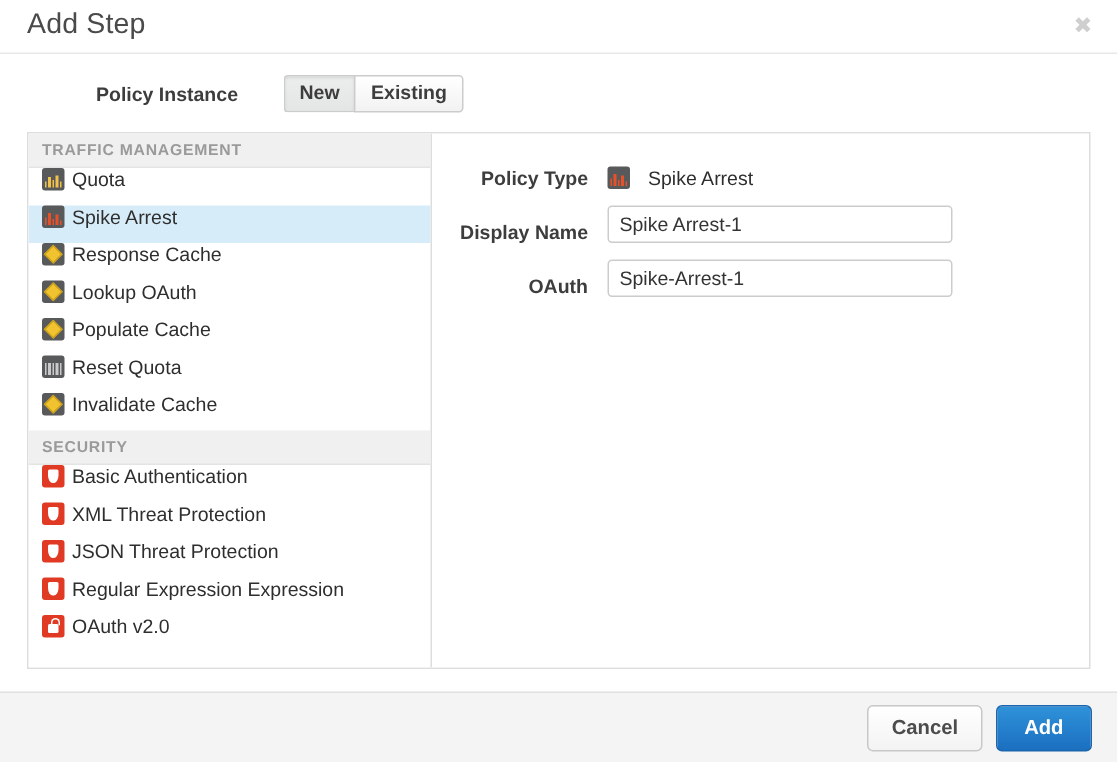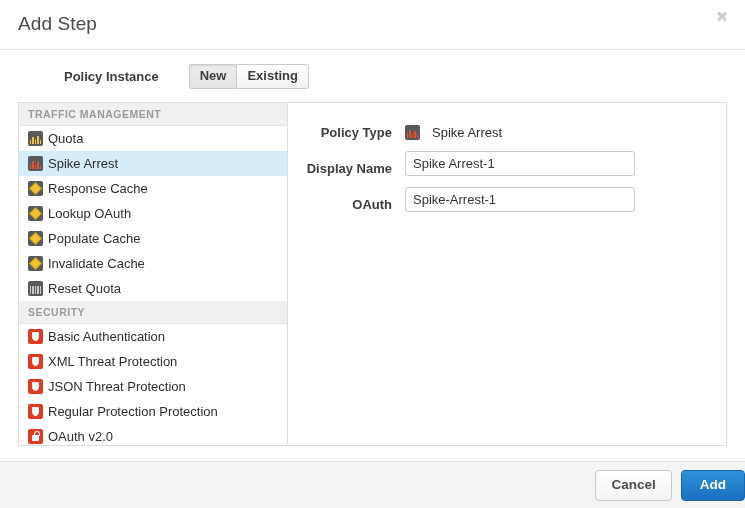--- a/index.html
+++ b/index.html
@@ -20,7 +20,7 @@
 
   
   .header {
-    height: 50px;
+    height: 36px;
     border-bottom: 1px solid #e8e8e8;
     display: flex; align-items: center;
     padding: 0 16px 0 18px;

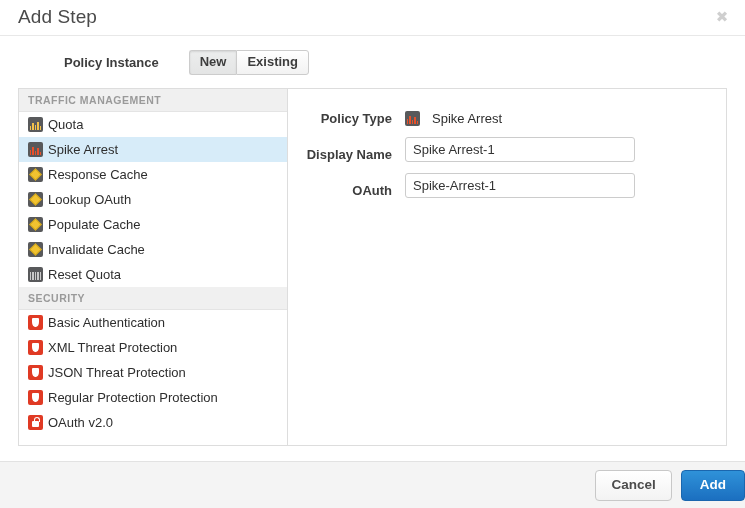--- a/index.html
+++ b/index.html
@@ -113,7 +113,7 @@
     text-transform: uppercase;
   }
   .policy-item {
-    display: flex; align-items: center;
+    display: flex; 
     height: 25px;
     padding-left: 9px;
     cursor: pointer;

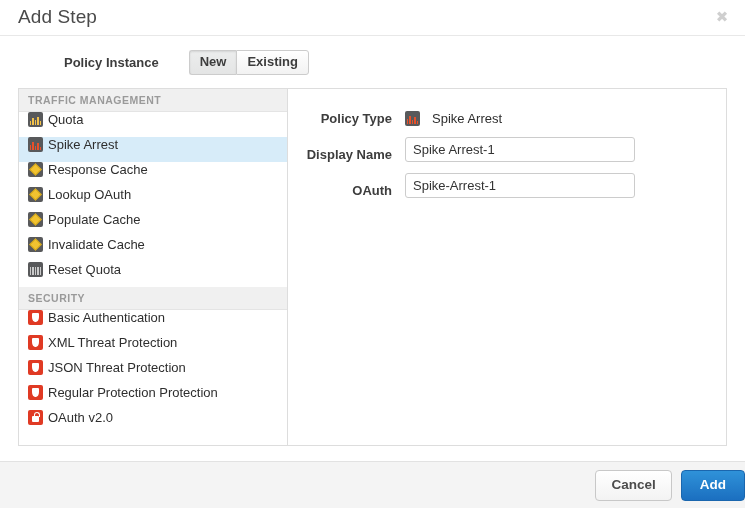--- a/index.html
+++ b/index.html
@@ -313,20 +313,20 @@
             <span class="policy-label">Populate Cache</span>
           </div>
           <div class="policy-item">
+            <span class="pico ico-bars gray">
+              <i style="height:8px"></i>
+              <i style="height:8px"></i>
+              <i style="height:8px"></i>
+              <i style="height:8px"></i>
+              <i style="height:8px"></i>
+            </span>
+            <span class="policy-label">Reset Quota</span>
+          </div>
+          <div class="policy-item">
             <span class="pico ico-diamond">
               <span class="dm"></span>
             </span>
             <span class="policy-label">Invalidate Cache</span>
-          </div>
-          <div class="policy-item">
-            <span class="pico ico-bars gray">
-              <i style="height:8px"></i>
-              <i style="height:8px"></i>
-              <i style="height:8px"></i>
-              <i style="height:8px"></i>
-              <i style="height:8px"></i>
-            </span>
-            <span class="policy-label">Reset Quota</span>
           </div>
           <div class="group-header">SECURITY</div>
           <div class="policy-item">

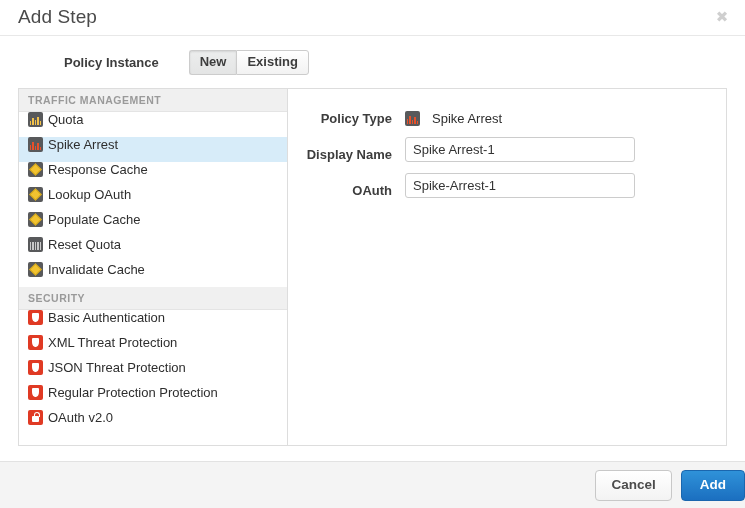--- a/index.html
+++ b/index.html
@@ -351,7 +351,7 @@
             <span class="pico ico-shield">
               <span class="sh"></span>
             </span>
-            <span class="policy-label">Regular Protection Protection</span>
+            <span class="policy-label">Regular Expression Expression</span>
           </div>
           <div class="policy-item">
             <span class="pico ico-lock">

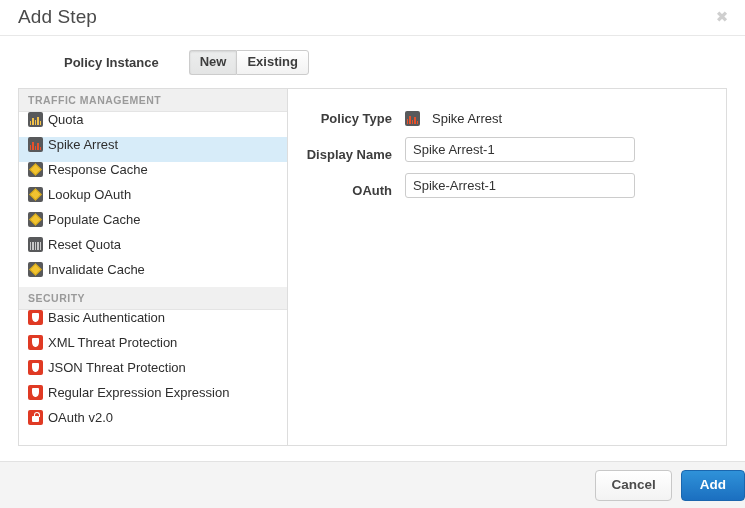--- a/index.html
+++ b/index.html
@@ -228,6 +228,7 @@
     background: #f4f4f4;
     border-top: 1px solid #e2e2e2;
     display: flex; align-items: center; justify-content: flex-end;
+    padding-right: 17px;
     gap: 9px;
   }
   .btn {

